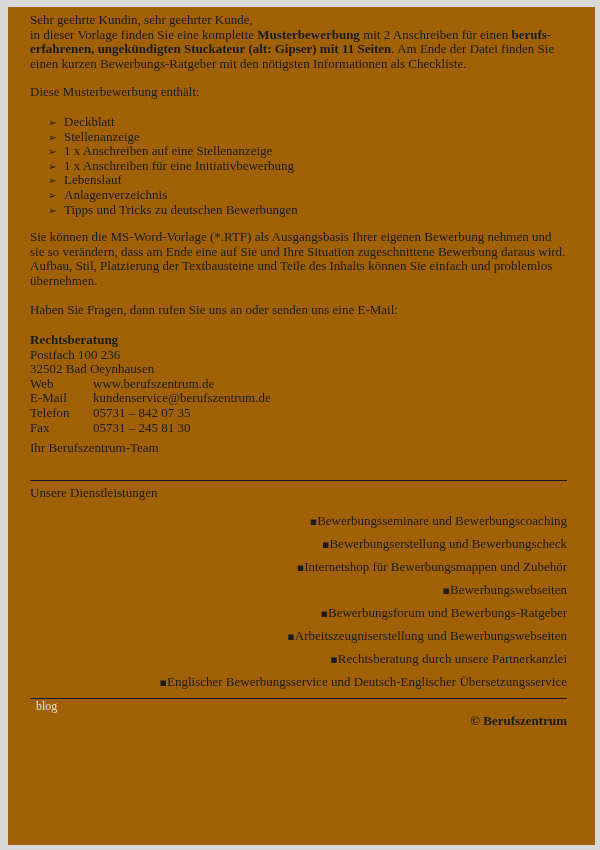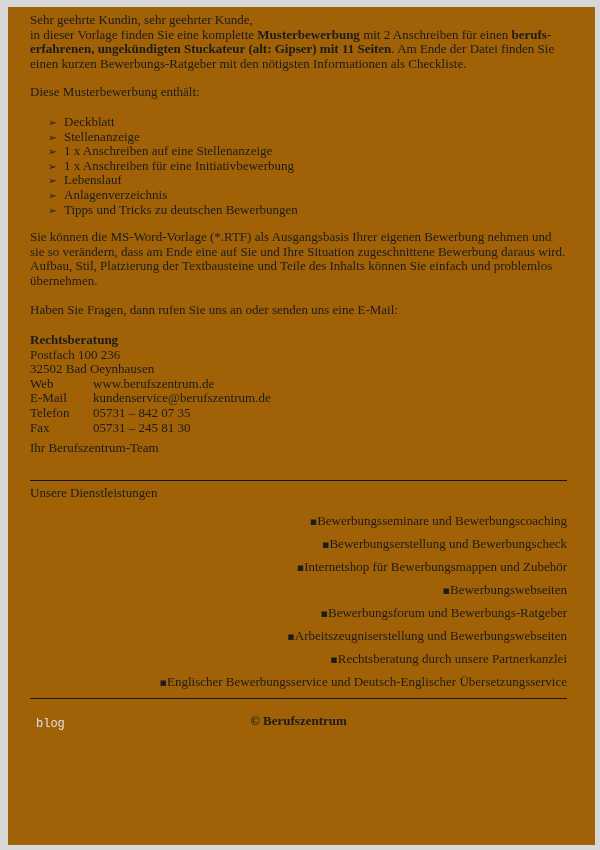--- a/index.html
+++ b/index.html
@@ -78,9 +78,8 @@
     position: absolute;
     left: 6px; top: 1px;
     color: #e3e2e0;
-    font-family: Liberation Mono, monospace;
+    font-family: Liberation Serif, serif;
     font-size: 12px;
-    margin-top: 18px;
   }
   .copyright {
     margin-top: 15px;

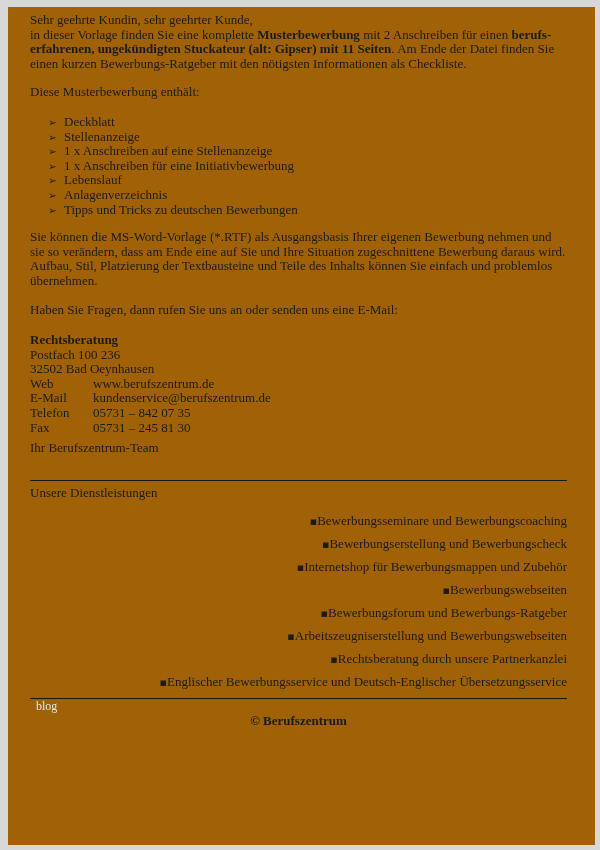--- a/index.html
+++ b/index.html
@@ -83,7 +83,7 @@
   }
   .copyright {
     margin-top: 15px;
-    text-align: center;
+    text-align: right;
     font-weight: bold;
   }
 </style>

